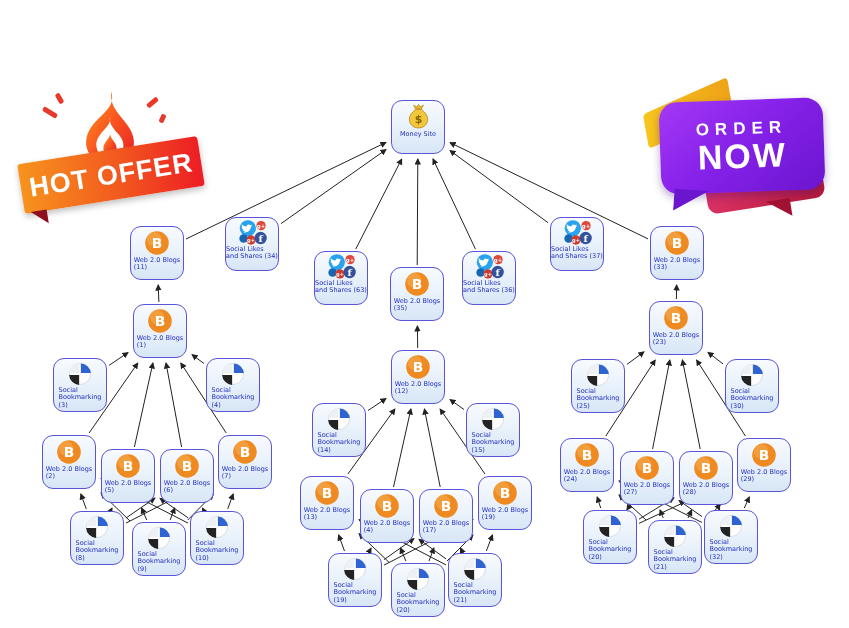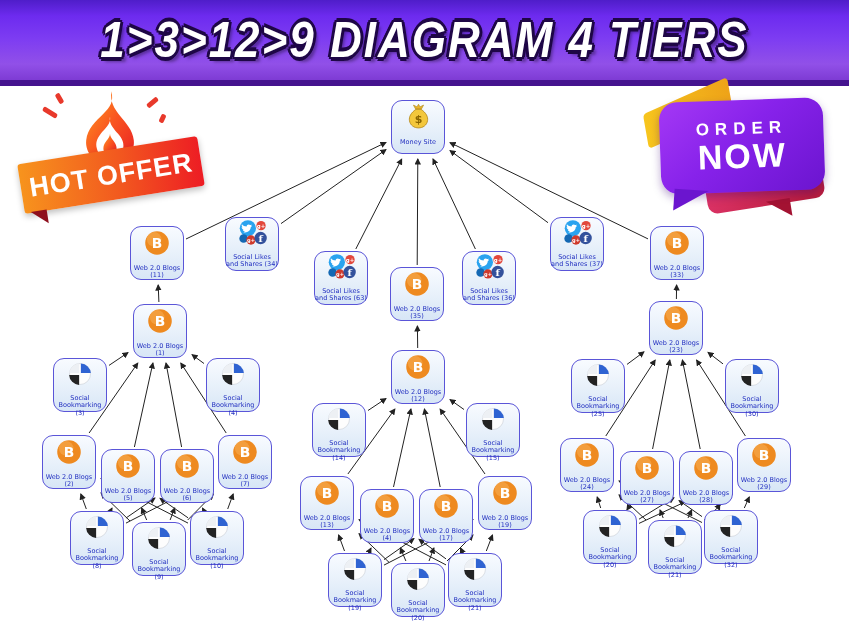--- a/index.html
+++ b/index.html
@@ -98,9 +98,6 @@
 
 <div class="page">
 
-  <div class="banner">
-    <div class="banner-title">1&gt;3&gt;12&gt;9 DIAGRAM 4 TIERS</div>
-  </div>
 
   <div class="hot-offer">
     <span class="spark spark1"></span>

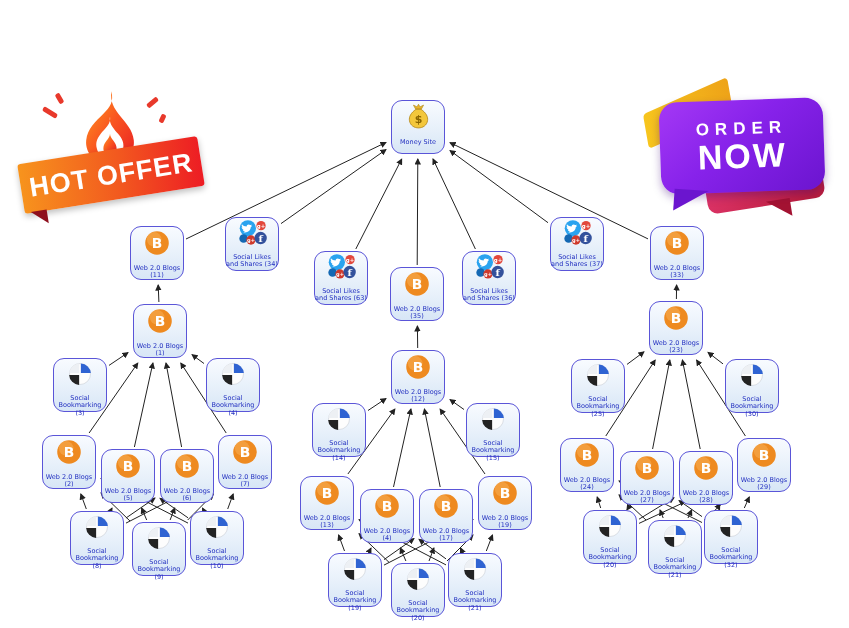--- a/index.html
+++ b/index.html
@@ -88,8 +88,8 @@
   .nicon { height:27px; display:flex; align-items:center; justify-content:center; flex:0 0 auto; }
   .node.bookmark .nicon, .node.social .nicon { height:25px; }
   .nlbl {
-    margin-top:9px; font-size:6.5px; line-height:1.15; color:#2330c0;
-    text-align:center; font-family:"DejaVu Sans", sans-serif; white-space:nowrap;
+    margin-top:1px; font-size:6.5px; line-height:1.15; color:#2330c0;
+    text-align:left; font-family:"DejaVu Sans", sans-serif; white-space:nowrap;
   }
   .nlbl span { display:block; }
 </style>

